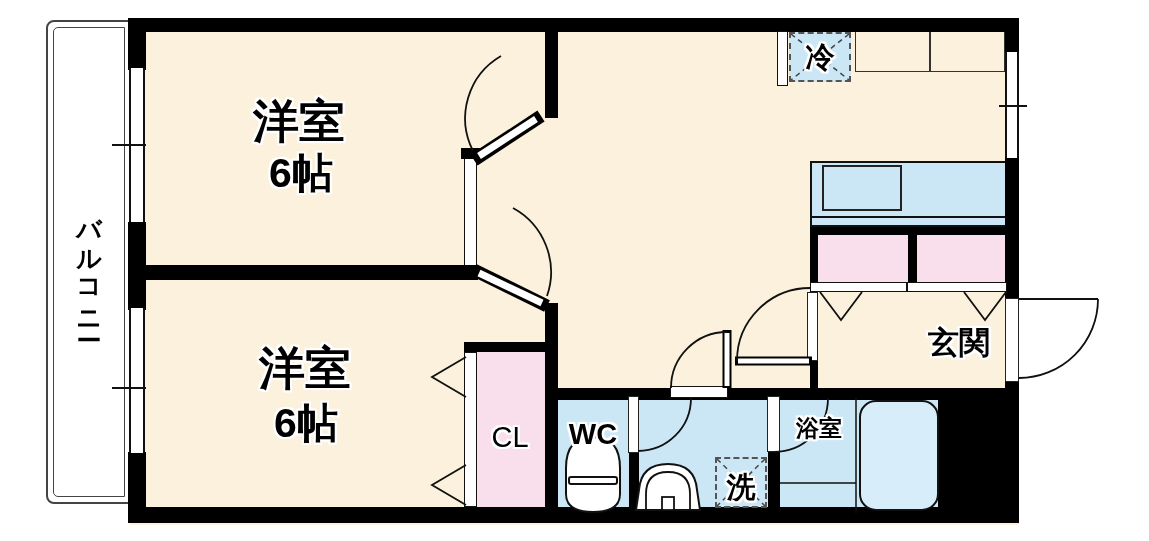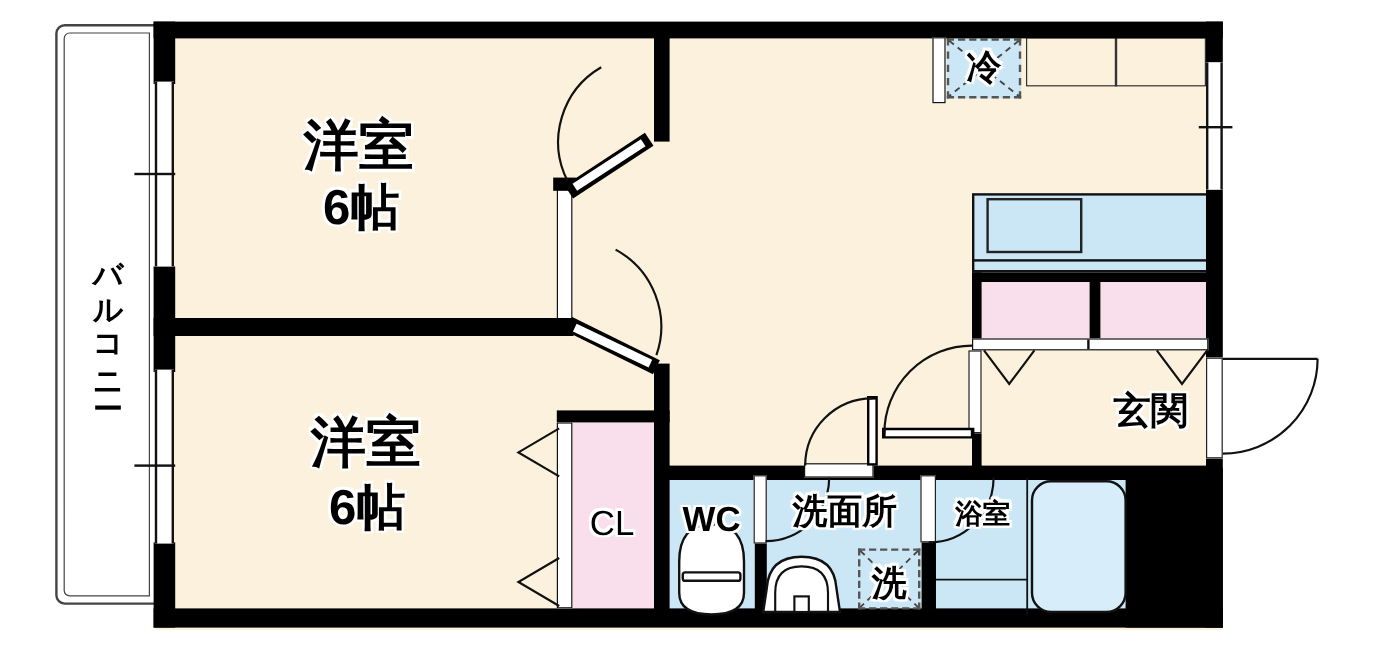--- a/index.html
+++ b/index.html
@@ -179,7 +179,6 @@
   <div class="label" style="left:306px;top:423px;font-size:41px;">6帖</div>
   <div class="label" style="left:959px;top:342px;font-size:31px;">玄関</div>
   <div class="label" style="left:819px;top:428px;font-size:23px;">浴室</div>
-  <div class="label" style="left:704px;top:427px;font-size:29px;">洗面所</div>
   <div class="label" style="left:593px;top:418px;font-size:29px;margin-top:16px;">WC</div>
   <div class="label" style="left:510px;top:437px;font-size:29px;font-weight:normal;">CL</div>
   <div class="label" style="left:820px;top:57px;font-size:29px;">冷</div>

